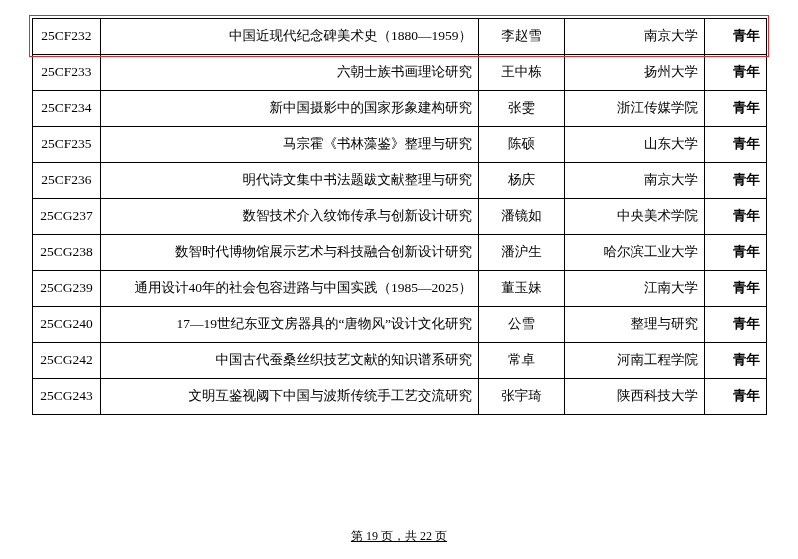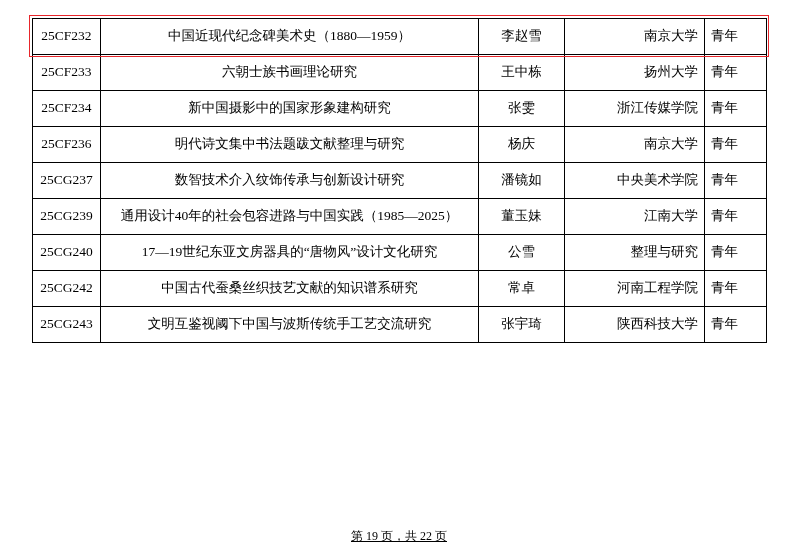--- a/index.html
+++ b/index.html
@@ -44,7 +44,7 @@
   }
   td.col-title {
     width: 378px;
-    text-align: center;
+    text-align: right;
     padding-left: 9px;
     margin-left: 46px;
   }

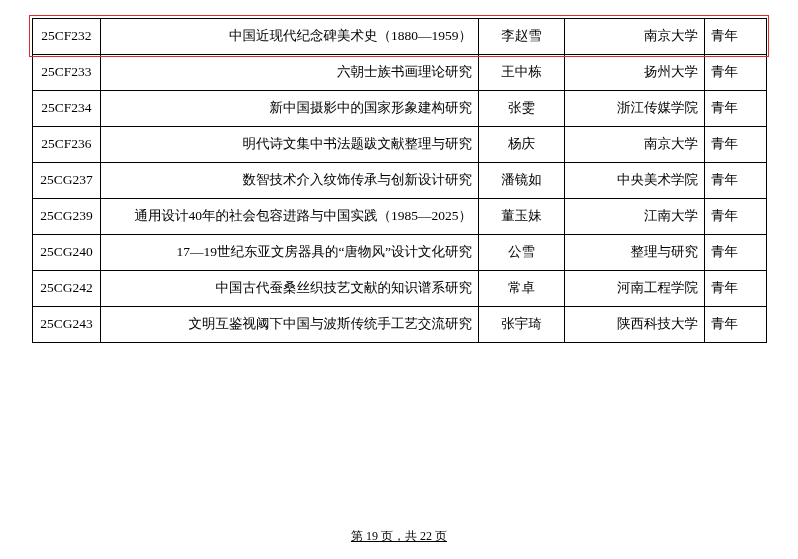--- a/index.html
+++ b/index.html
@@ -58,7 +58,8 @@
   }
   td.col-type {
     width: 62px;
-    text-align: left;
+    text-align: right;
+    font-weight: bold;
   }
   .highlight-box {
     position: absolute;

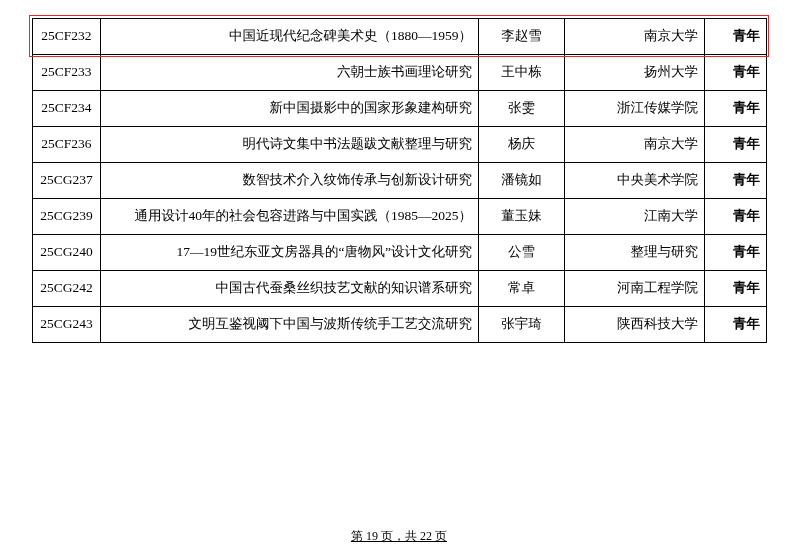--- a/index.html
+++ b/index.html
@@ -112,6 +112,13 @@
         <td class="col-type">青年</td>
       </tr>
       <tr>
+        <td class="col-code">25CF235</td>
+        <td class="col-title">马宗霍《书林藻鉴》整理与研究</td>
+        <td class="col-person">陈硕</td>
+        <td class="col-org">山东大学</td>
+        <td class="col-type">青年</td>
+      </tr>
+      <tr>
         <td class="col-code">25CF236</td>
         <td class="col-title">明代诗文集中书法题跋文献整理与研究</td>
         <td class="col-person">杨庆</td>

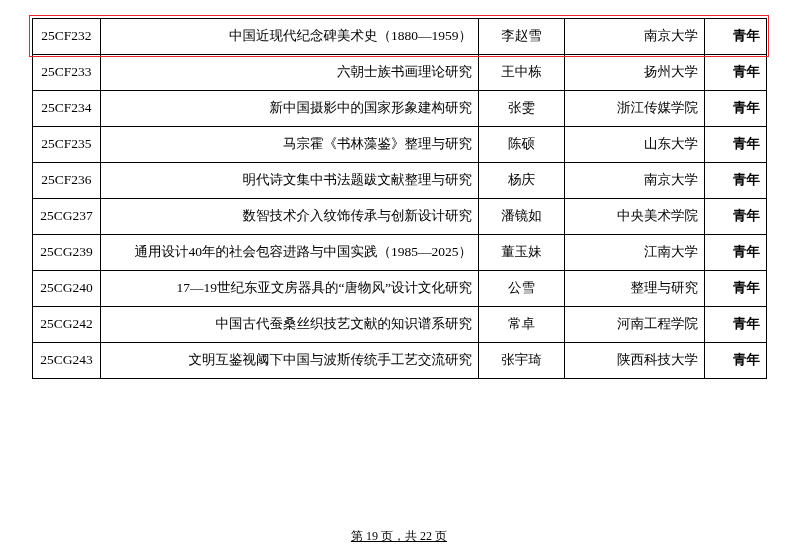--- a/index.html
+++ b/index.html
@@ -133,6 +133,13 @@
         <td class="col-type">青年</td>
       </tr>
       <tr>
+        <td class="col-code">25CG238</td>
+        <td class="col-title">数智时代博物馆展示艺术与科技融合创新设计研究</td>
+        <td class="col-person">潘沪生</td>
+        <td class="col-org">哈尔滨工业大学</td>
+        <td class="col-type">青年</td>
+      </tr>
+      <tr>
         <td class="col-code">25CG239</td>
         <td class="col-title">通用设计40年的社会包容进路与中国实践（1985—2025）</td>
         <td class="col-person">董玉妹</td>

